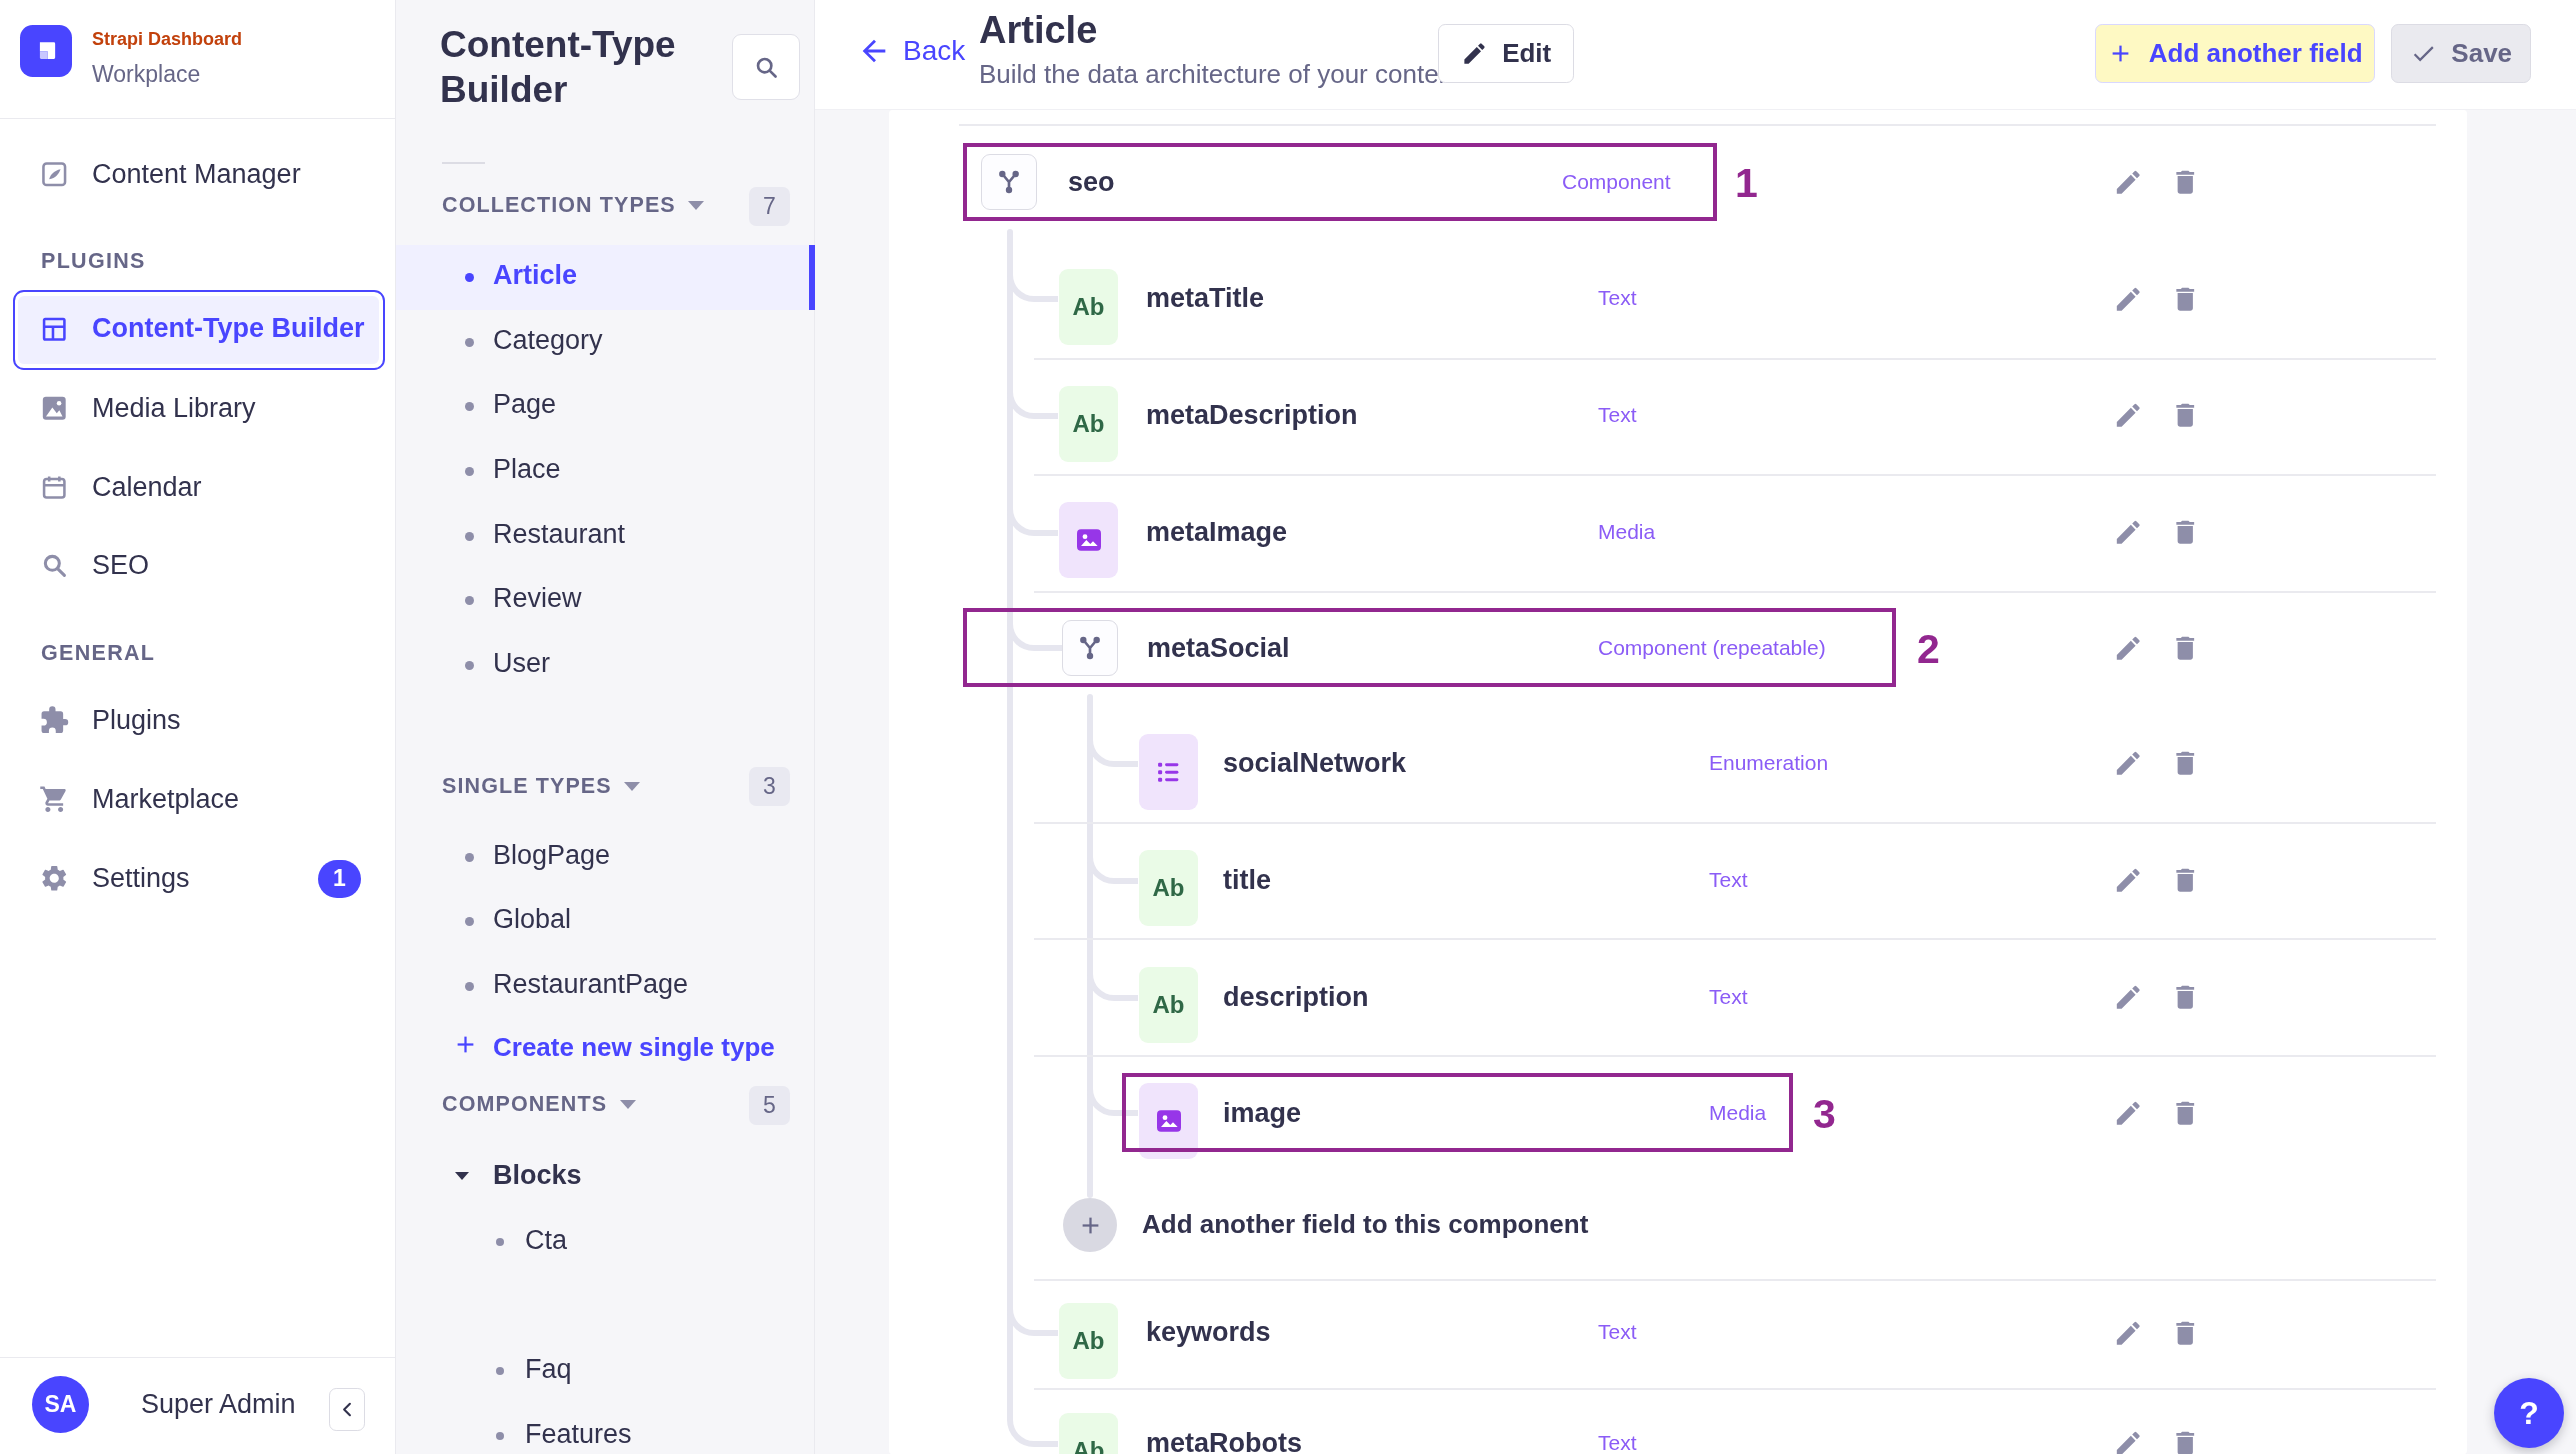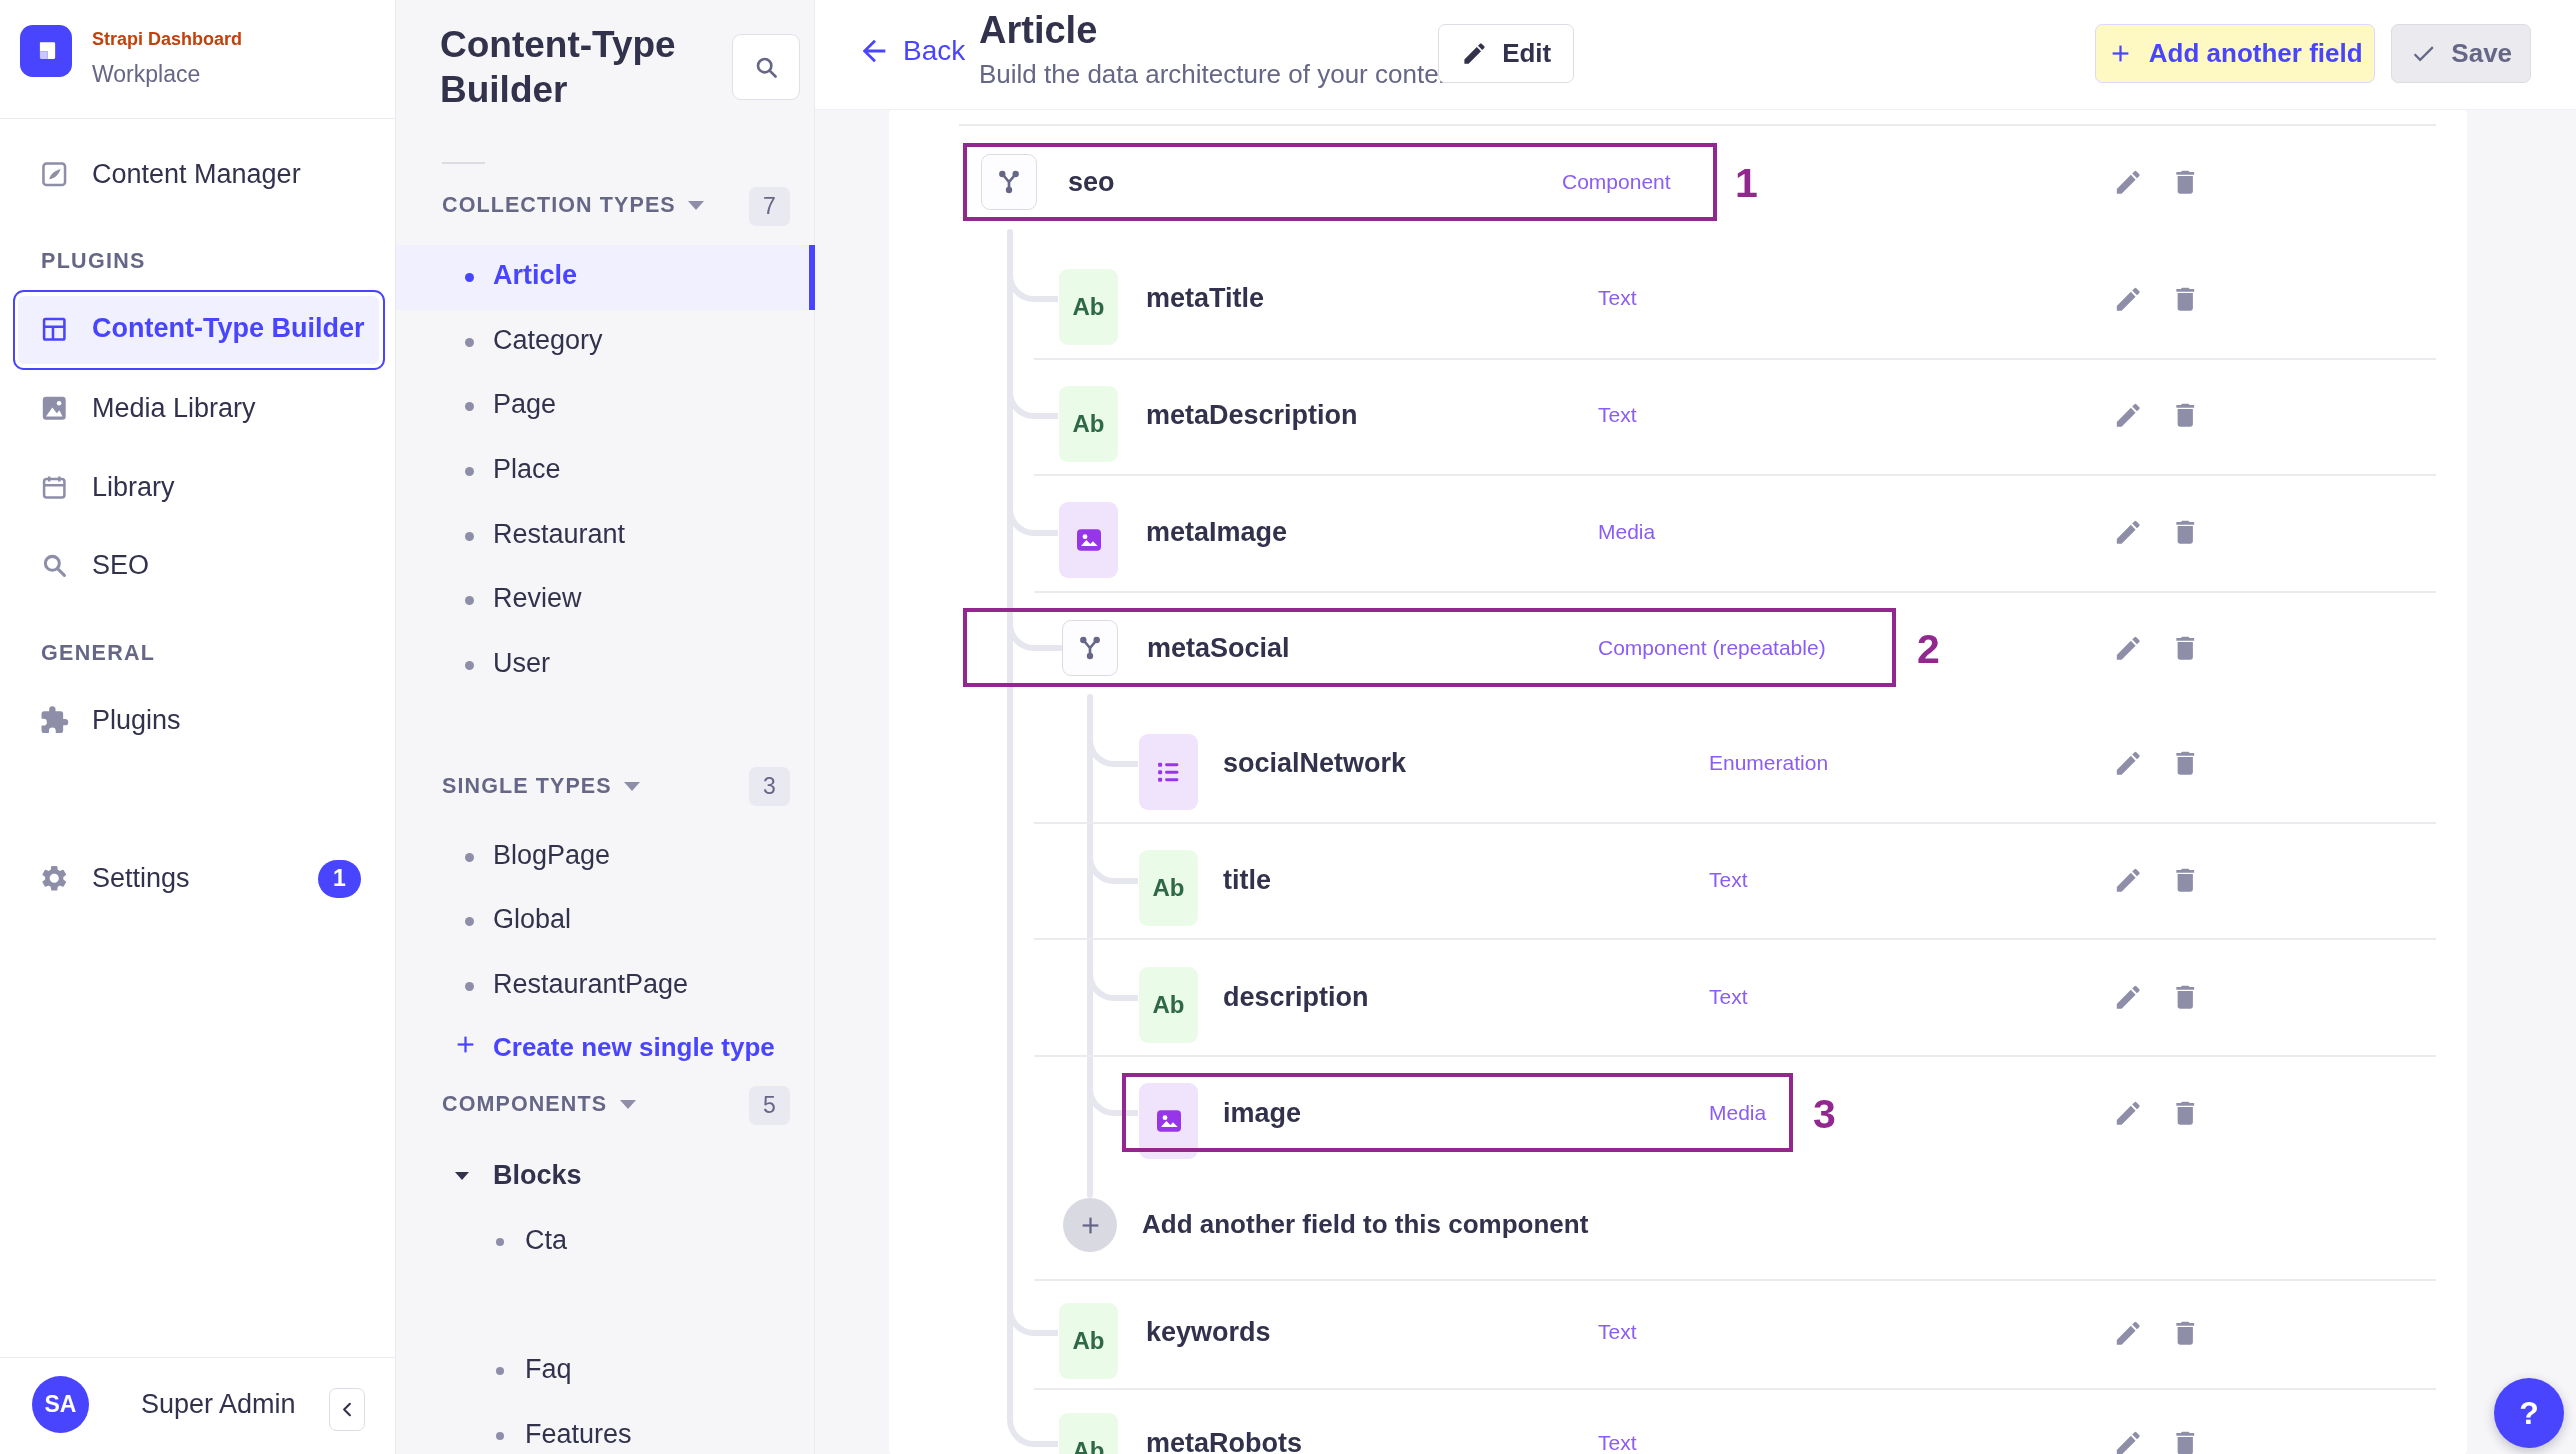--- a/index.html
+++ b/index.html
@@ -132,7 +132,7 @@
             </g>
           </svg>
       </span>
-      <span class="s1-label">Library</span>
+      <span class="s1-label">Calendar</span>
     </div>
     <div class="s1-item abs" style="top:534px">
       <span class="s1-icon">

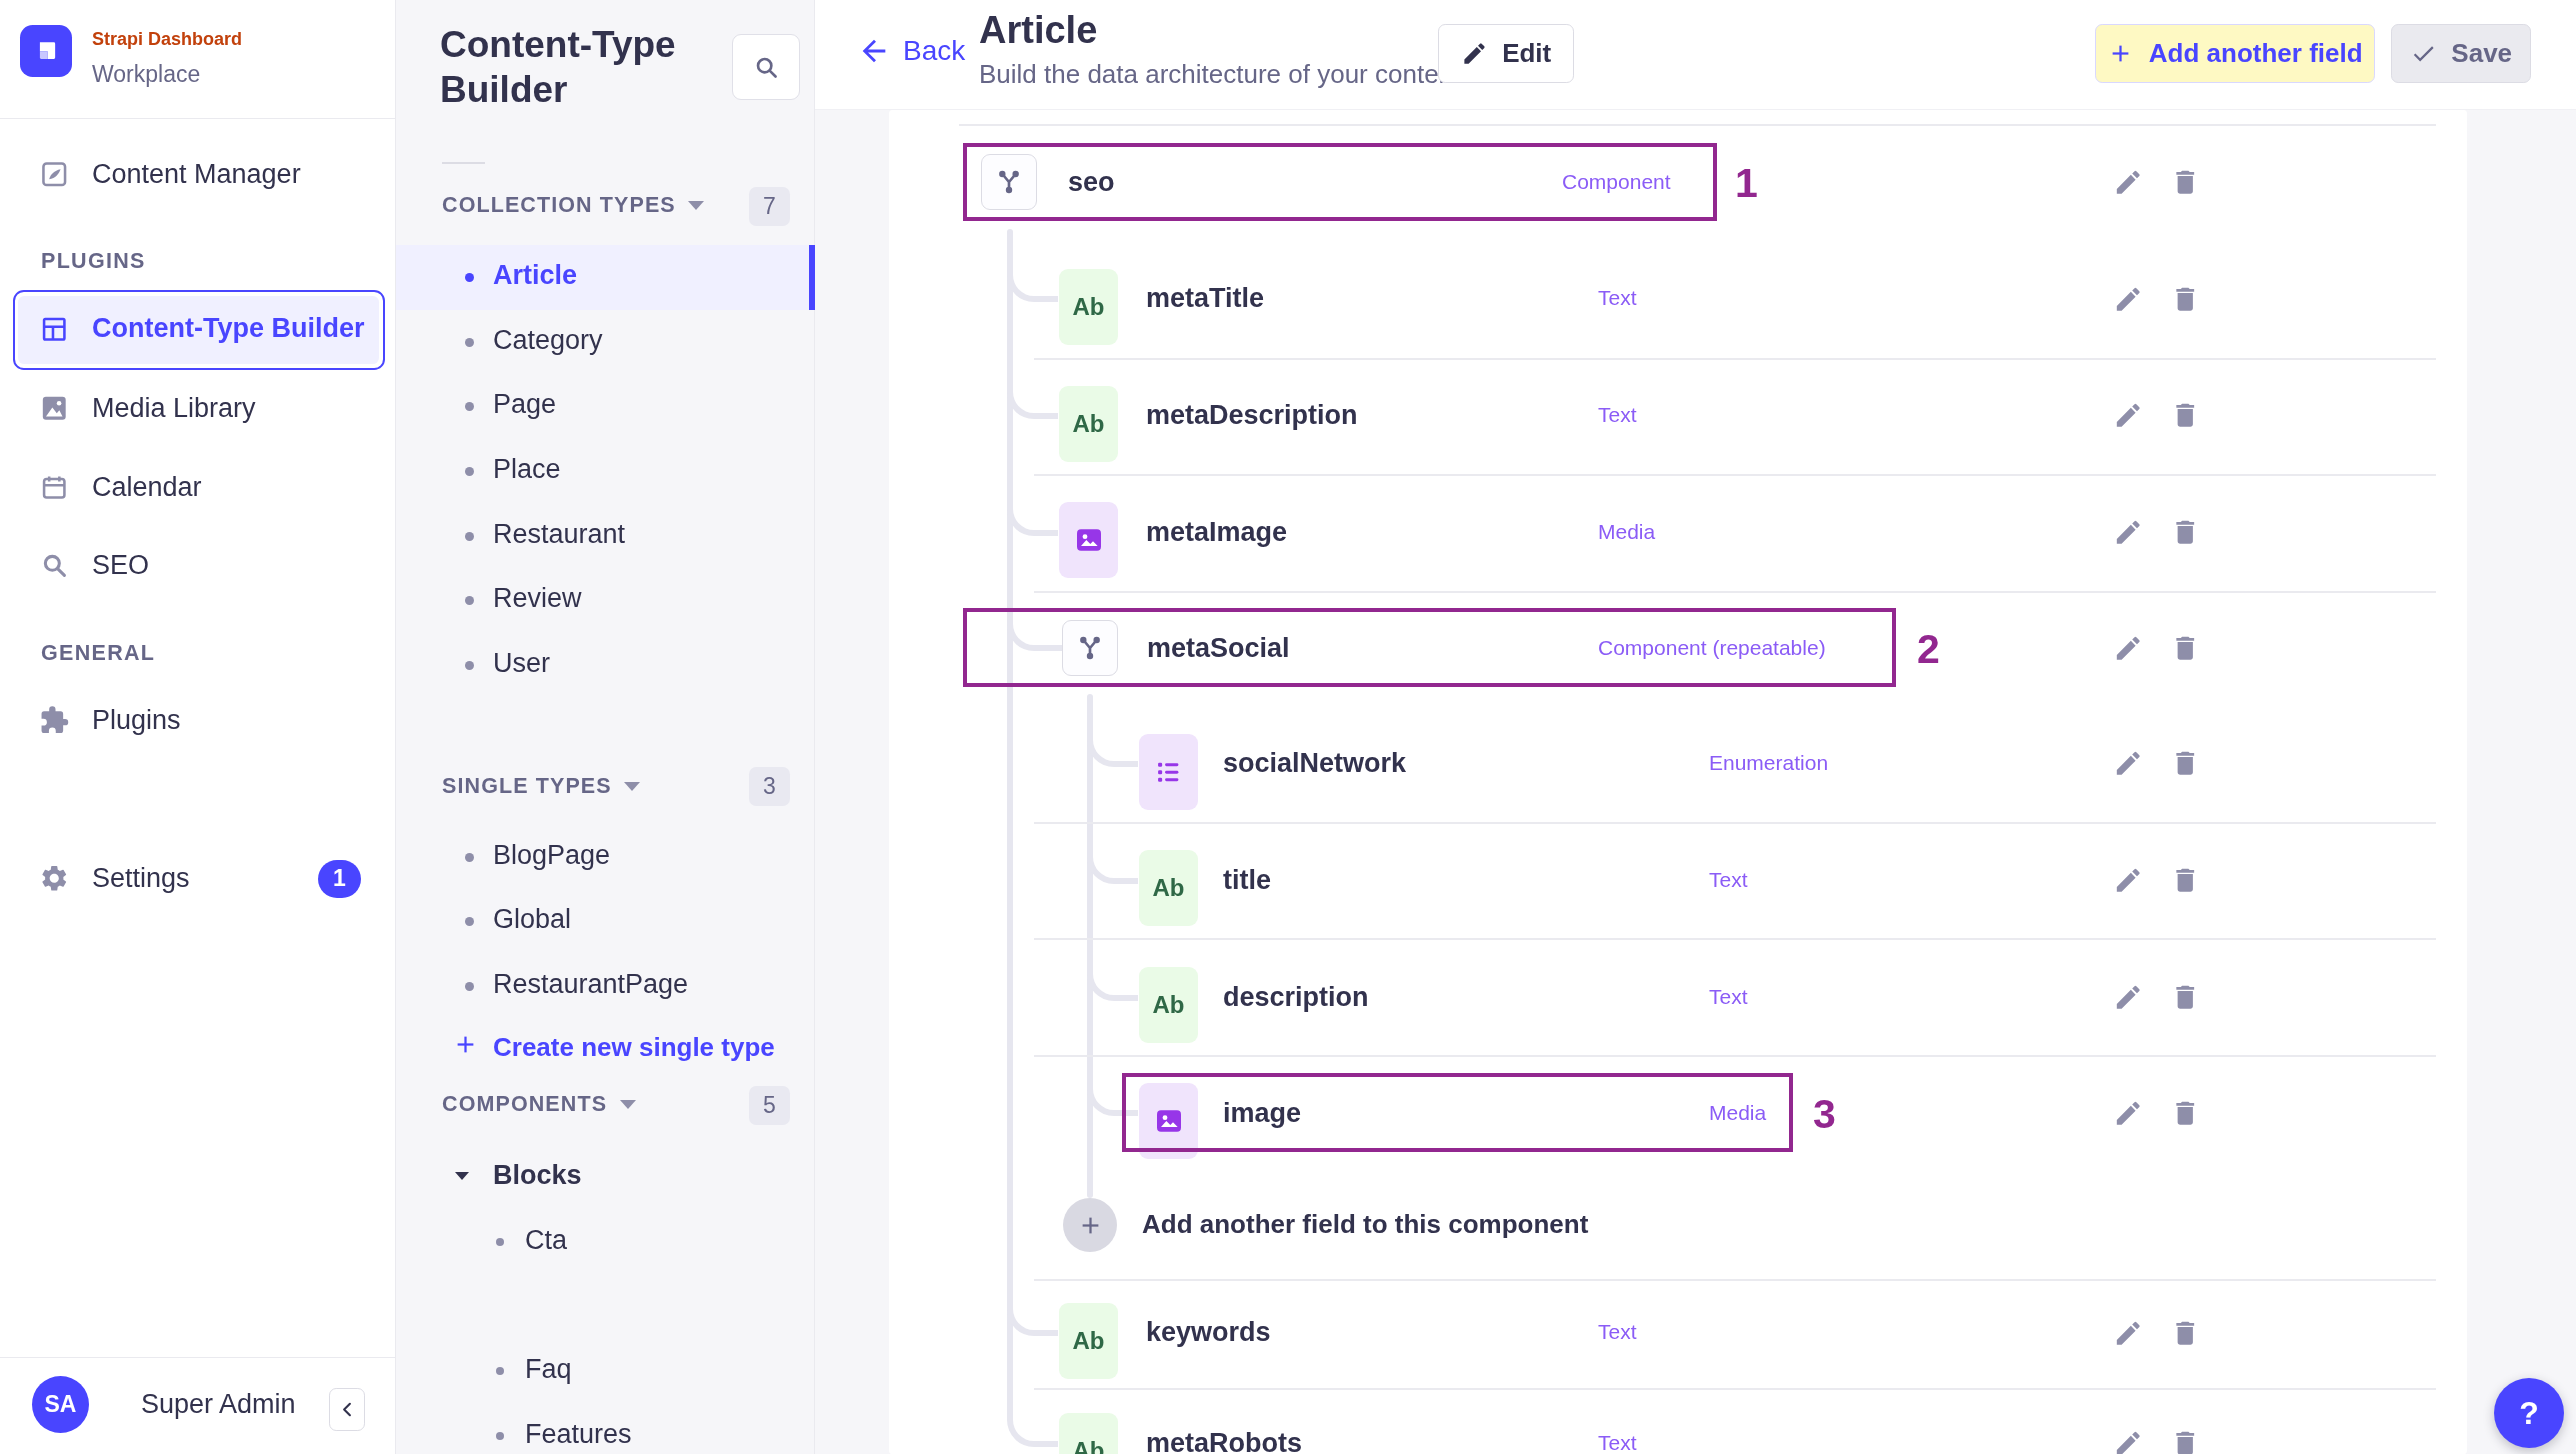--- a/index.html
+++ b/index.html
@@ -154,6 +154,14 @@
       </span>
       <span class="s1-label">Plugins</span>
     </div>
+    <div class="s1-item abs" style="top:768px">
+      <span class="s1-icon">
+        <svg width="30.5" height="30.5" viewBox="0 0 24 24">
+            <path d="M7 18c-1.1 0-2 .9-2 2s.9 2 2 2 2-.9 2-2-.9-2-2-2zM1 2v2h2l3.6 7.6-1.4 2.5c-.2.3-.2.6-.2 1 0 1.1.9 2 2 2h12v-2H7.4c-.1 0-.2-.1-.2-.2l.1-.1L8.2 13h7.4c.8 0 1.4-.4 1.7-1l3.6-6.5c.1-.2.1-.3.1-.5 0-.6-.4-1-1-1H5.2L4.3 2H1zm16 16c-1.1 0-2 .9-2 2s.9 2 2 2 2-.9 2-2-.9-2-2-2z" fill="#8e8ea9"></path>
+          </svg>
+      </span>
+      <span class="s1-label">Marketplace</span>
+    </div>
     <div class="s1-item abs" style="top:847px">
       <span class="s1-icon">
         <svg width="30.5" height="30.5" viewBox="0 0 24 24">

